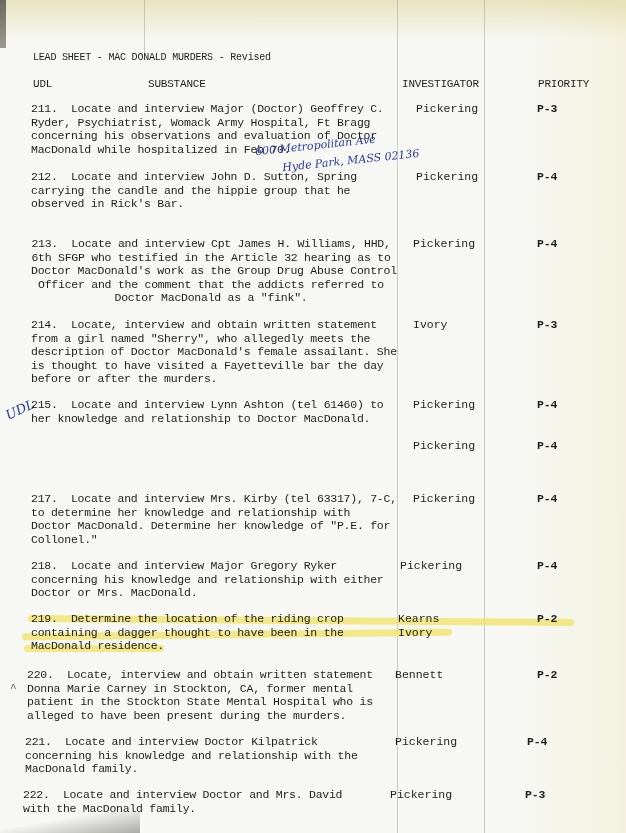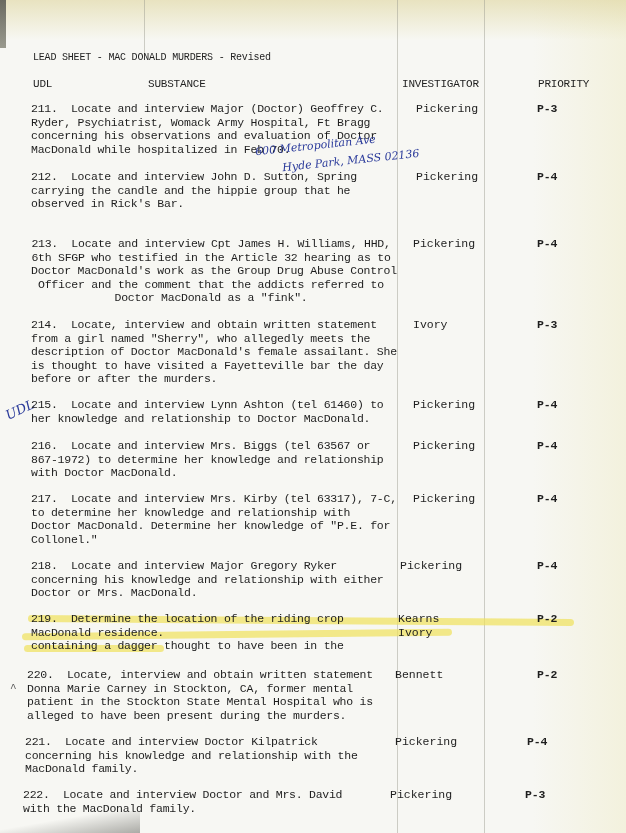--- a/index.html
+++ b/index.html
@@ -116,11 +116,6 @@
   <div class="inv" style="left:413px;top:398px;">Pickering</div>
   <div class="text pri" style="top:398px;">P-4</div>
 
-  <div class="entry" style="top:439px;">
-    <span class="line"><span>216.</span>  <span>Locate and interview Mrs. Biggs (tel 63567 or</span></span>
-    <span class="line">867-1972) to determine her knowledge and relationship</span>
-    <span class="line">with Doctor MacDonald.</span>
-  </div>
   <div class="inv" style="left:413px;top:439px;">Pickering</div>
   <div class="text pri" style="top:439px;">P-4</div>
 

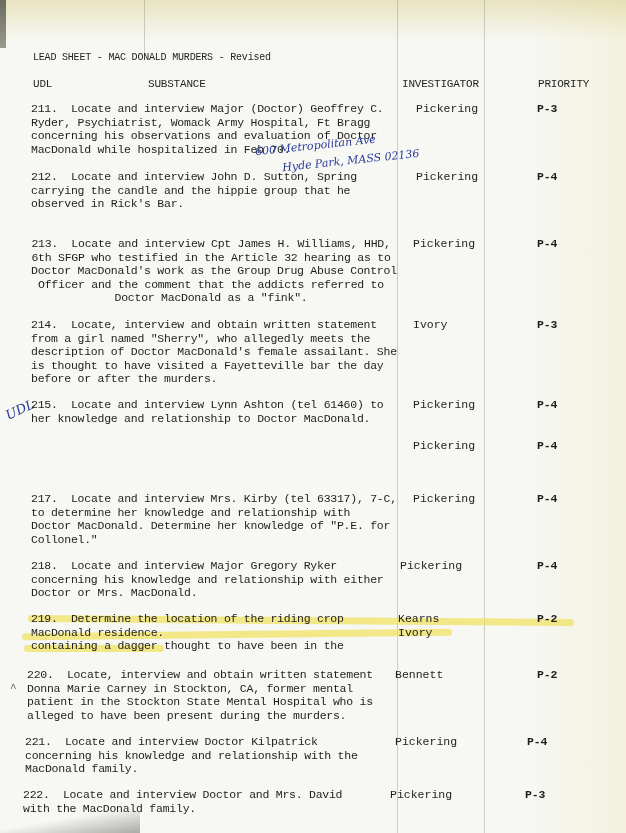--- a/index.html
+++ b/index.html
@@ -138,8 +138,8 @@
 
   <div class="entry" style="top:612px;">
     <span class="line"><span>219.</span>  <span>Determine the location of the riding crop</span></span>
+    <span class="line">containing a dagger thought to have been in the</span>
     <span class="line">MacDonald residence.</span>
-    <span class="line">containing a dagger thought to have been in the</span>
   </div>
   <div class="inv" style="left:398px;top:612px;">Kearns</div>
   <div class="inv" style="left:398px;top:626px;">Ivory</div>

